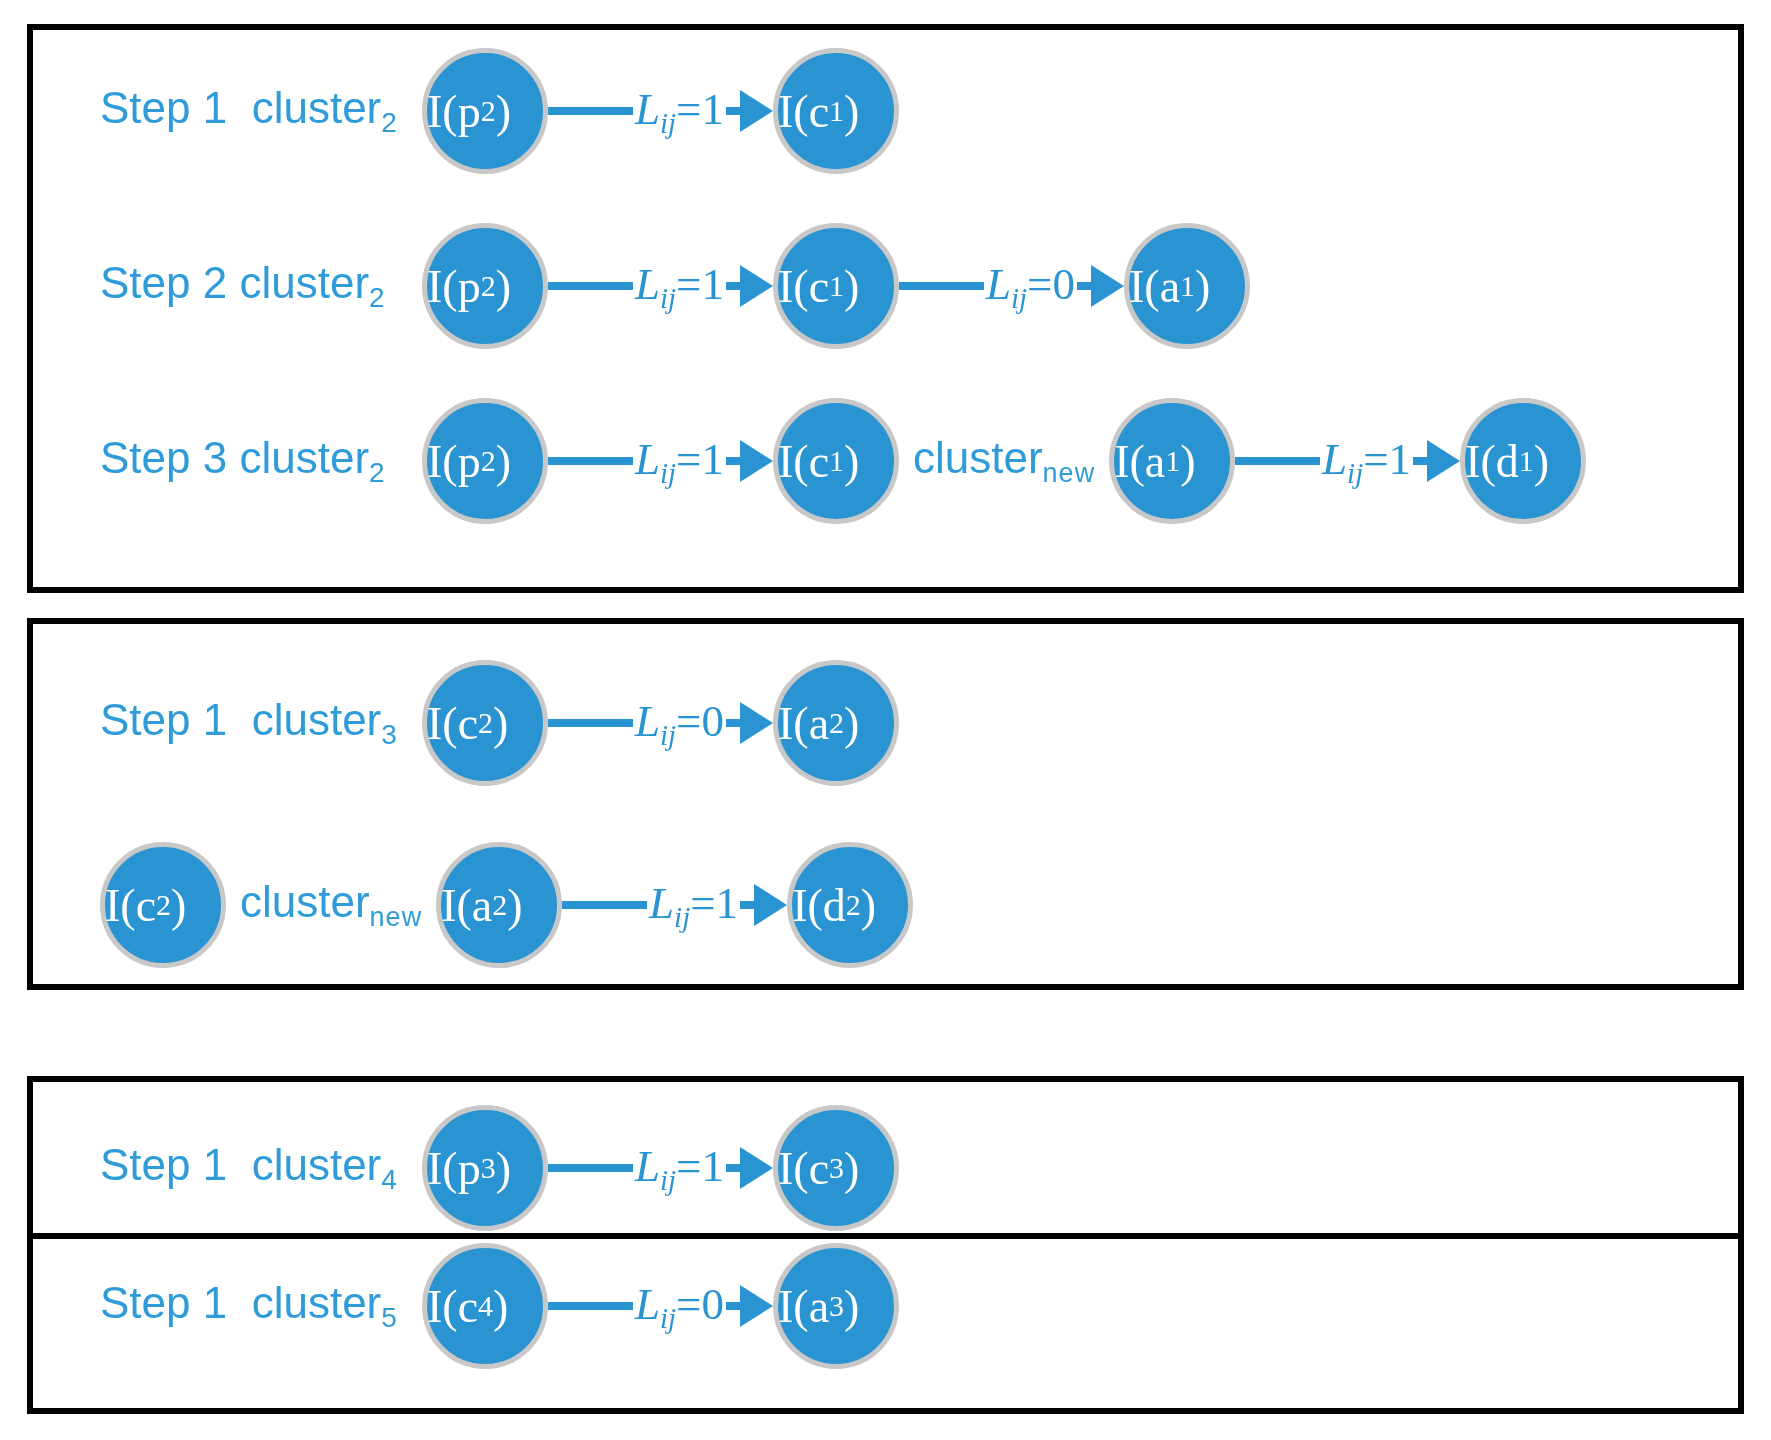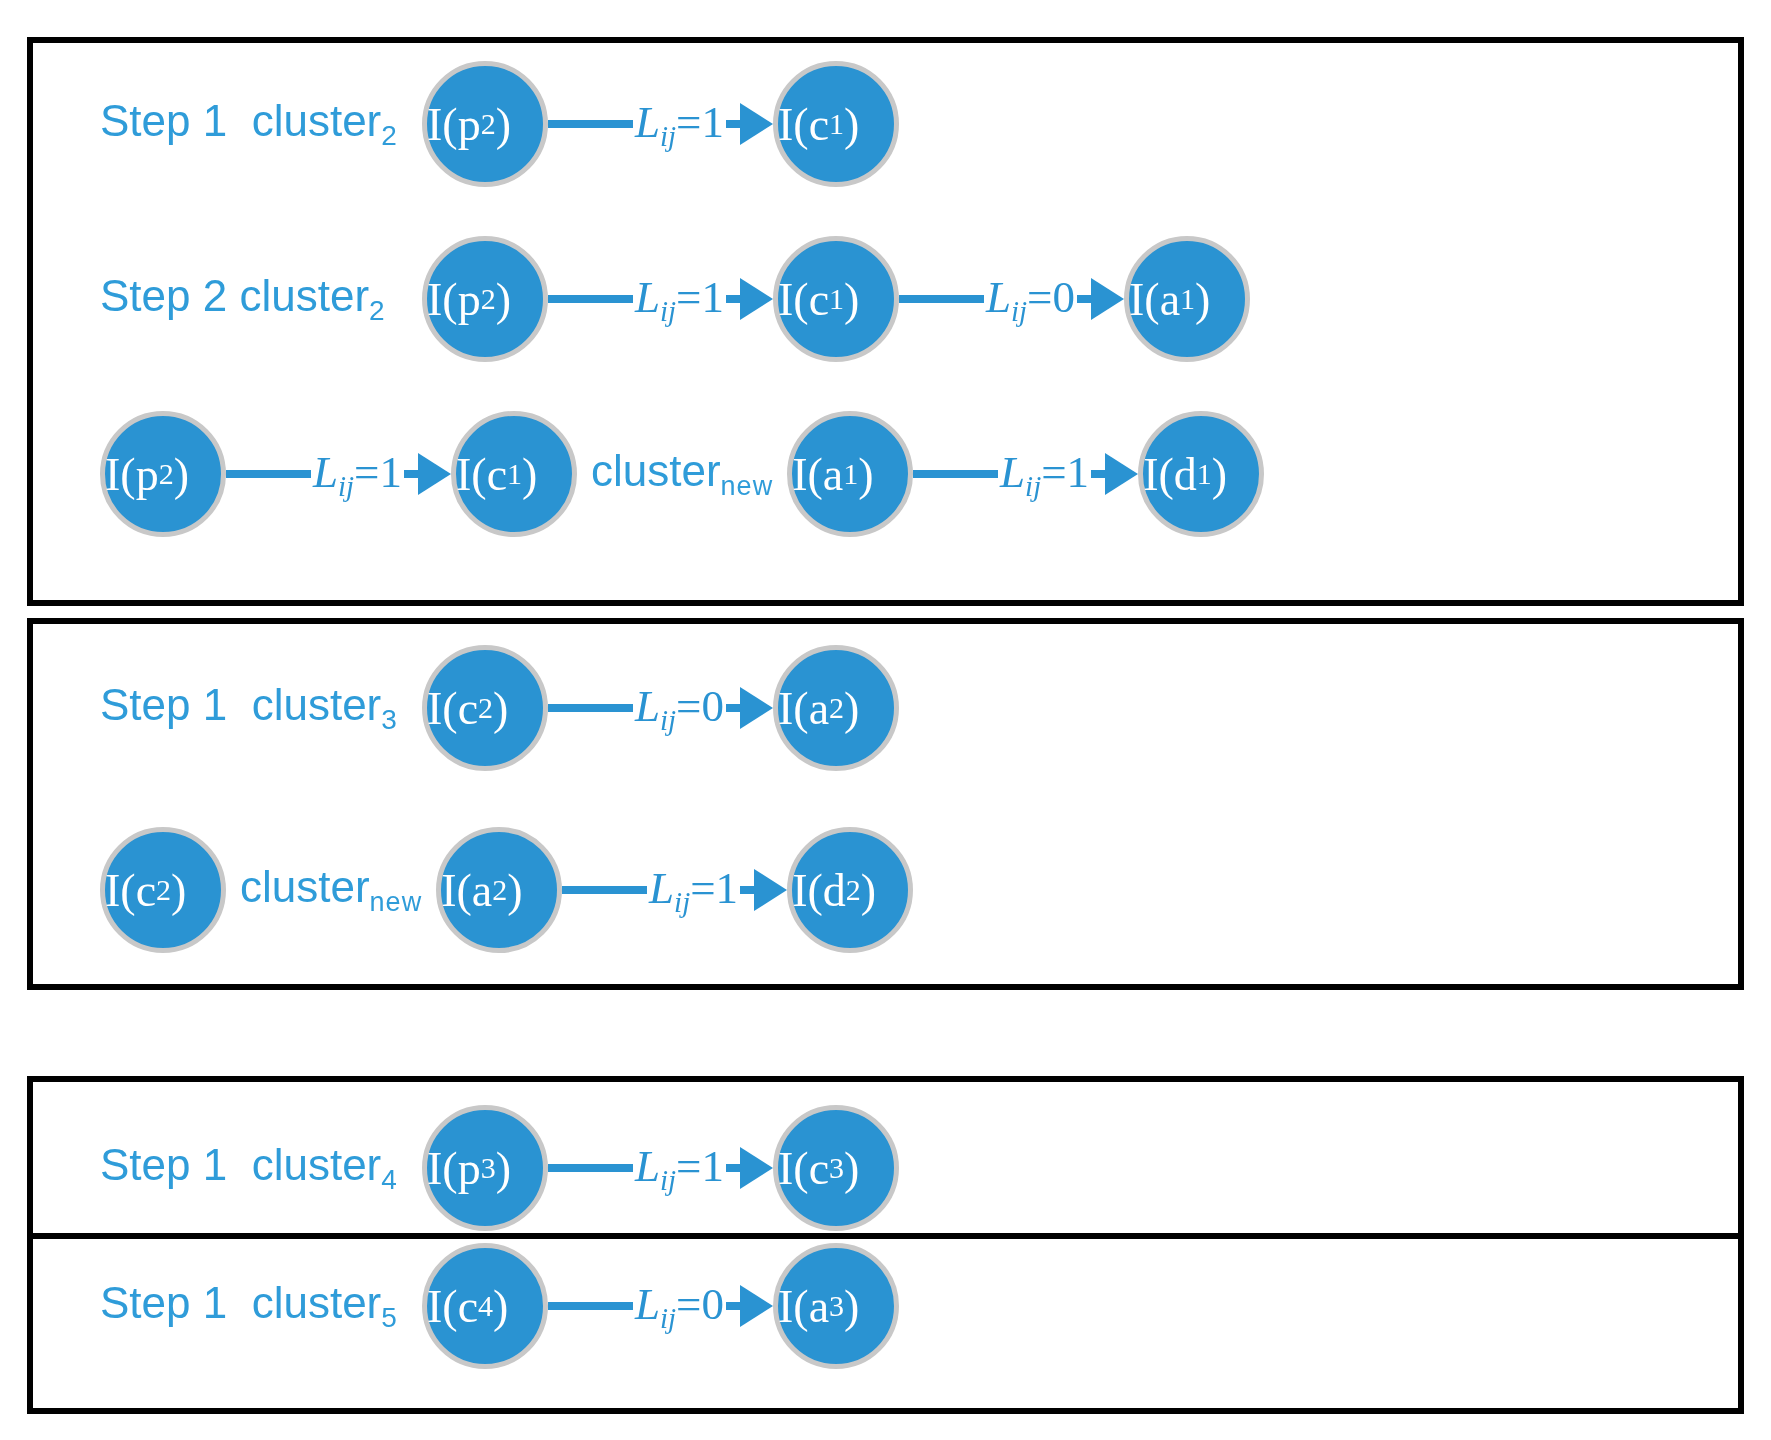--- a/index.html
+++ b/index.html
@@ -12,7 +12,7 @@
     border:6px solid #000;background:#fff;
     display:flex;flex-direction:column;justify-content:flex-start;
   }
-  .panel-1{top:37px;height:569px;padding-top:18px;row-gap:49px;}
+  .panel-1{top:24px;height:569px;padding-top:18px;row-gap:49px;}
   .panel-2{top:618px;height:372px;padding-top:21px;row-gap:56px;}
   .panel-3{top:1076px;height:180px;padding-top:23px;}
   .panel-4{top:1233px;height:181px;padding-top:4px;}

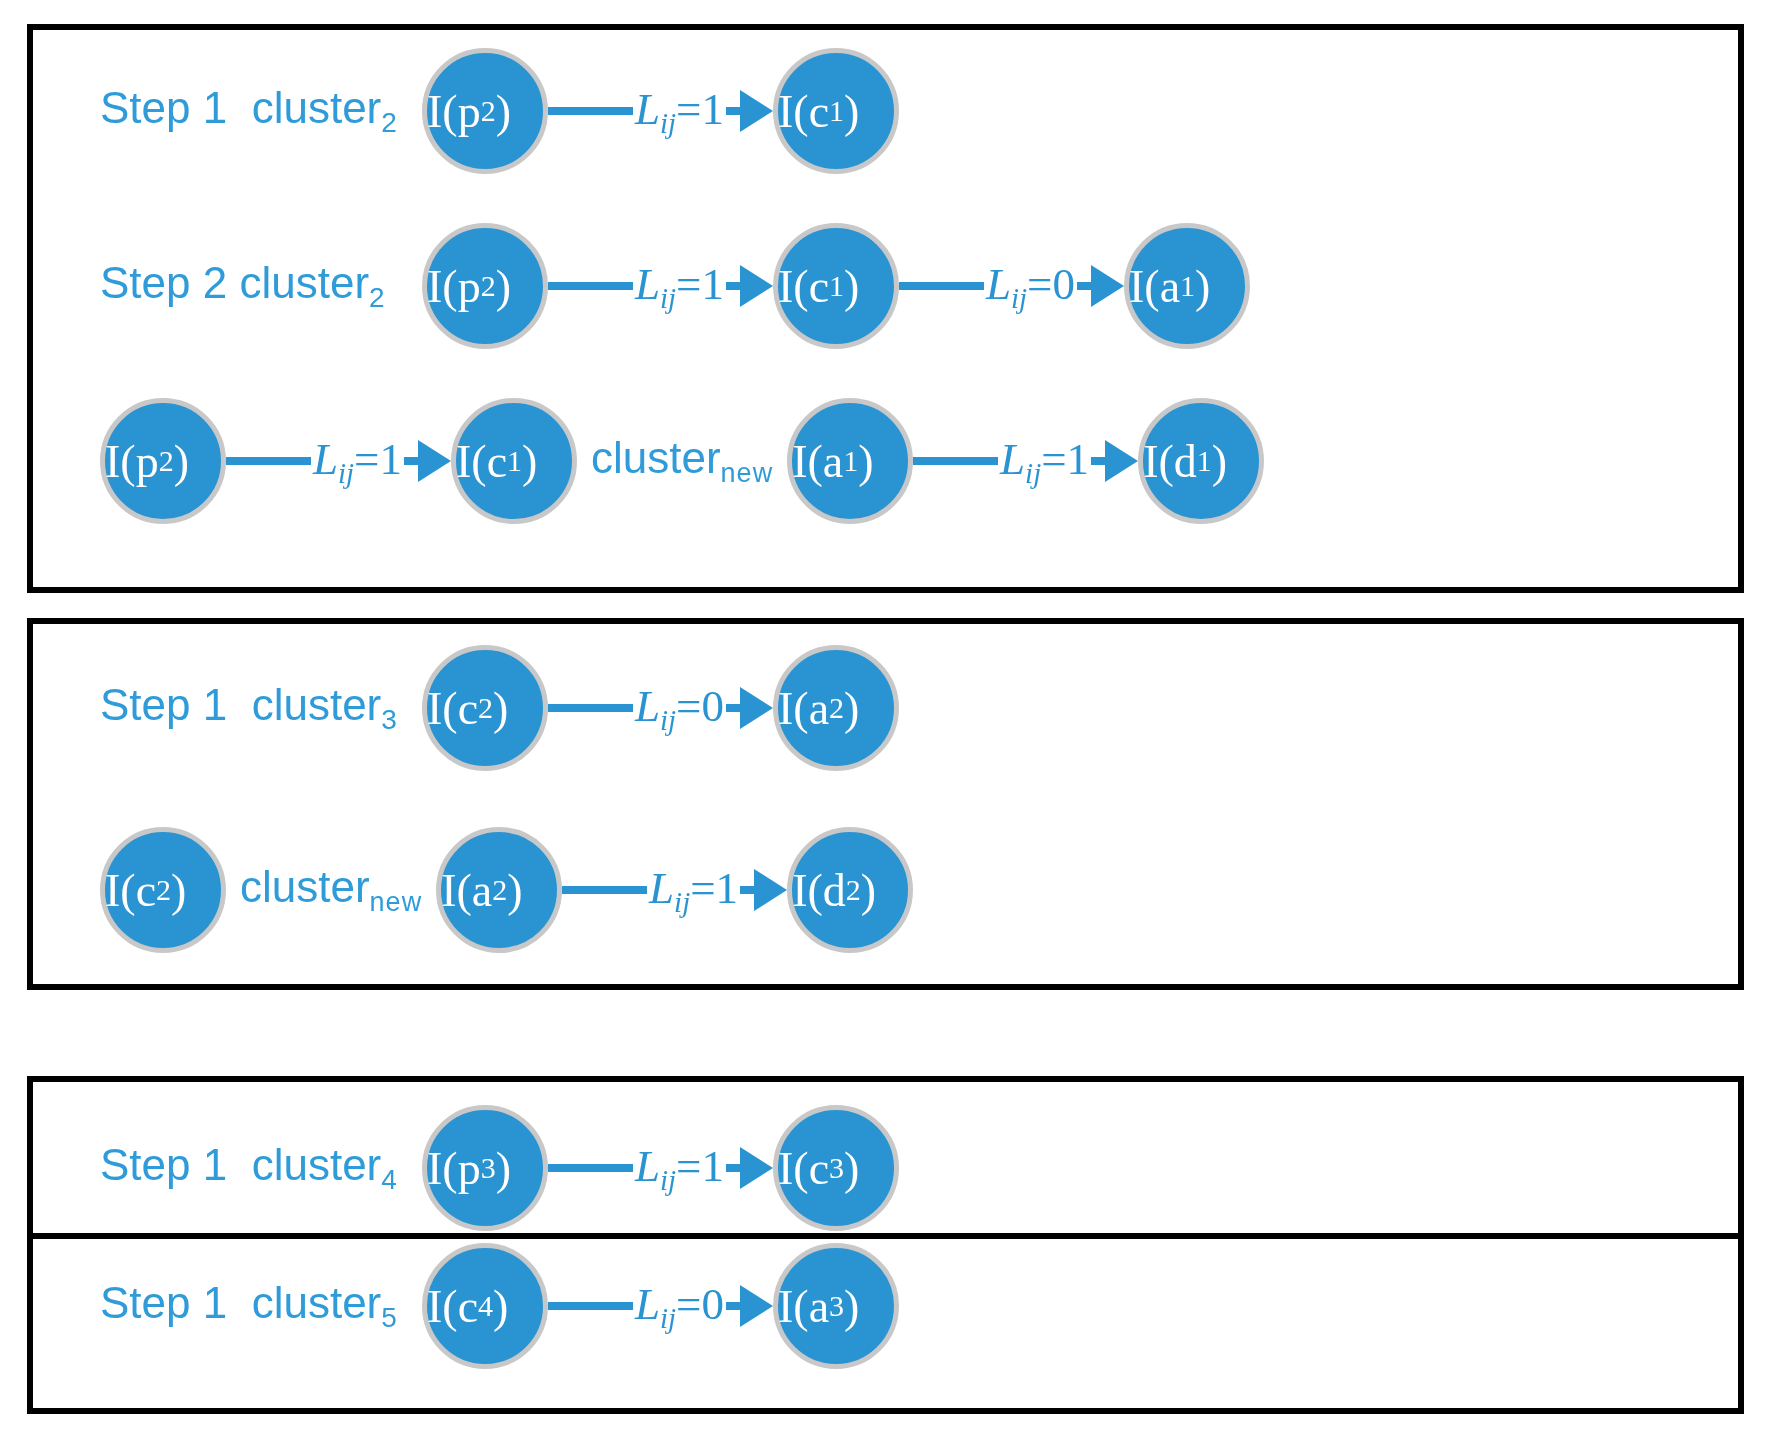--- a/index.html
+++ b/index.html
@@ -113,6 +113,7 @@
         </div>
       </div>
       <div class="row">
+        <span class="step-label"><span>Step 3 cluster</span><span class="sb">2</span></span>
         <div class="node">
           <span>I(p</span>
           <span class="sb">2</span>

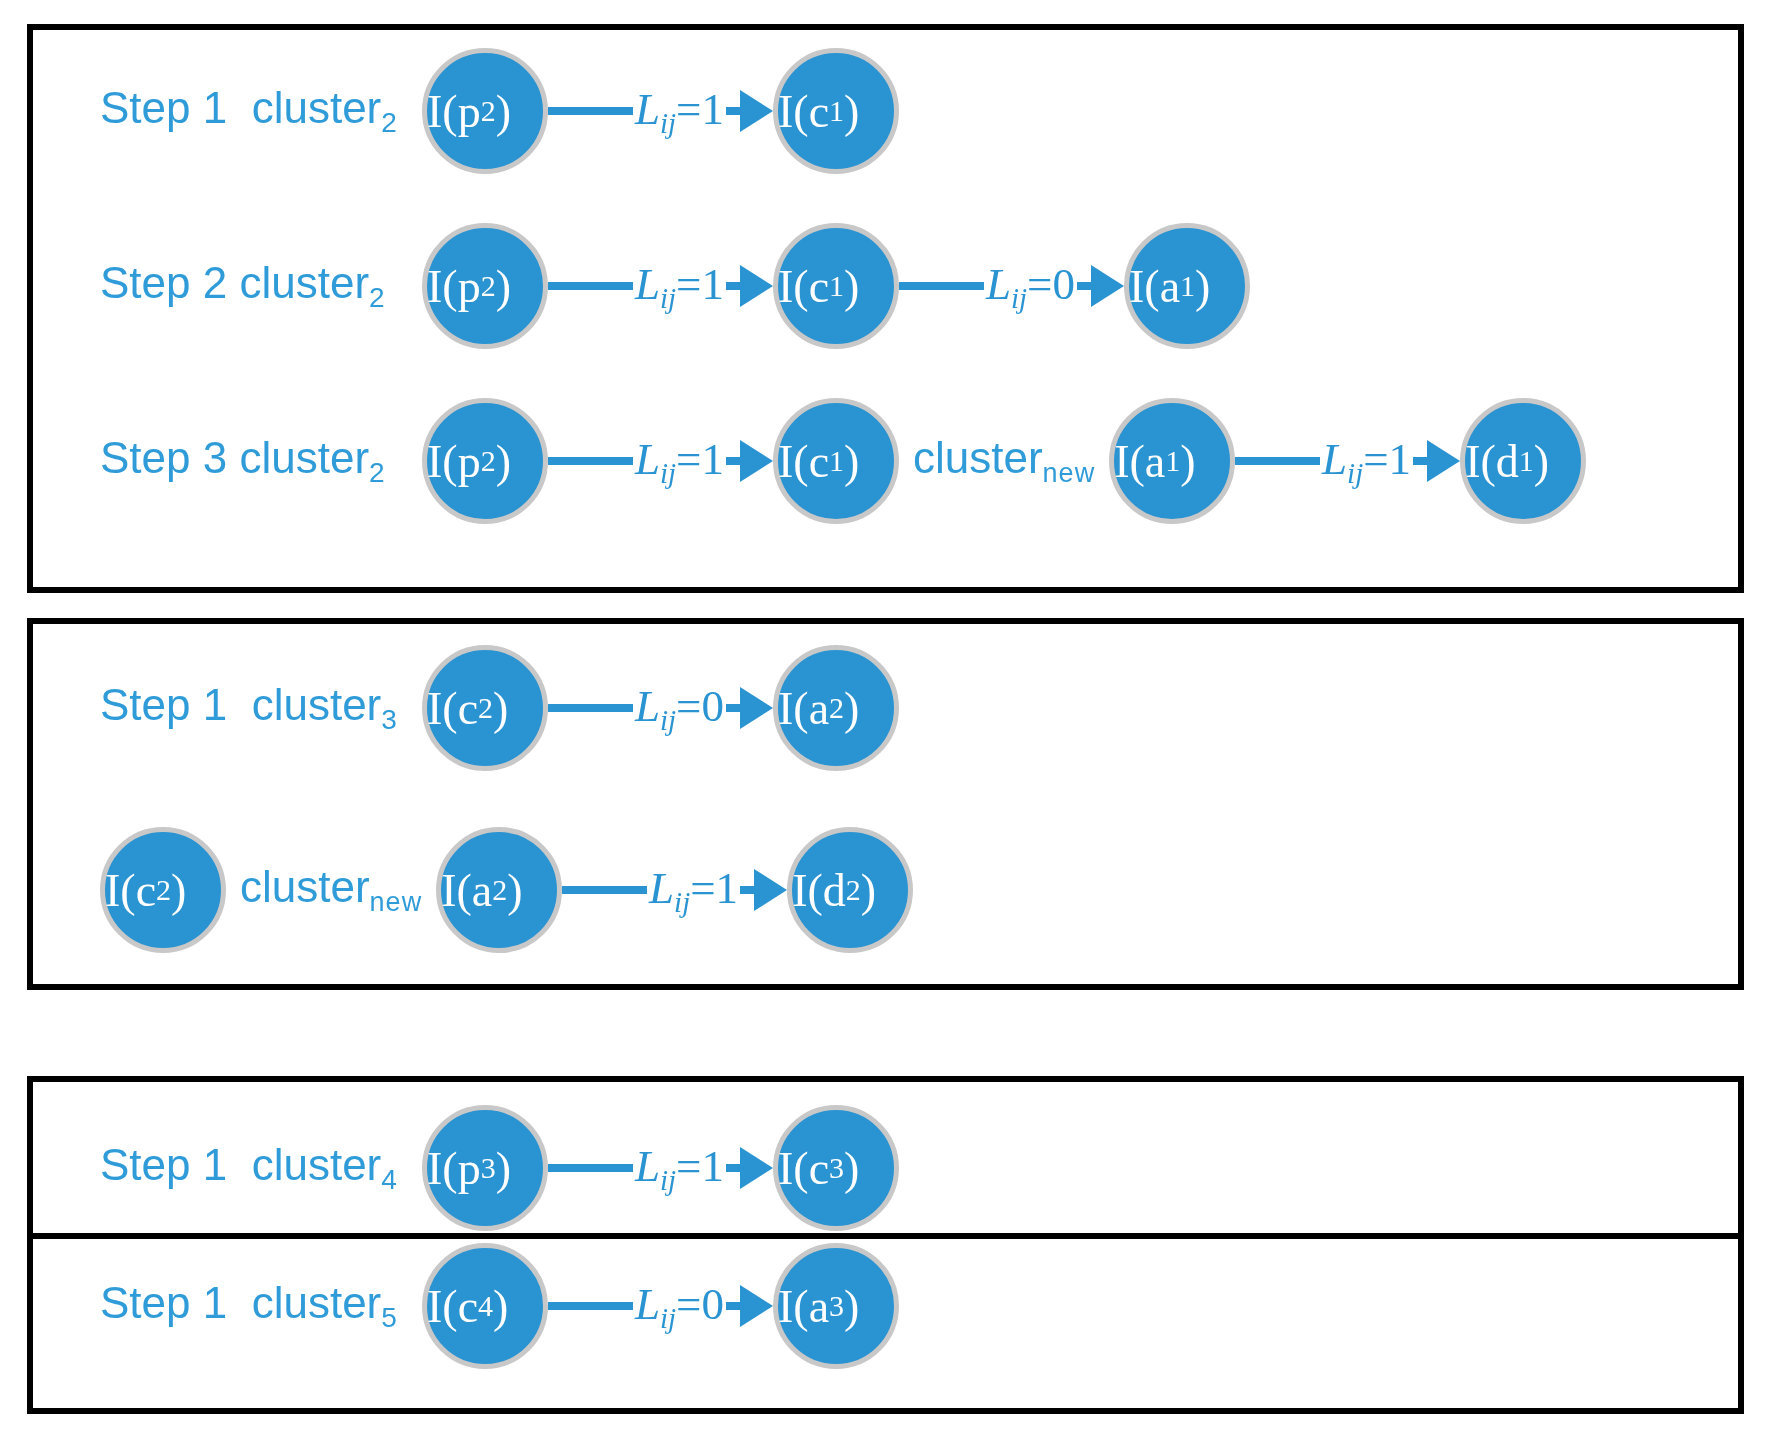--- a/index.html
+++ b/index.html
@@ -13,7 +13,7 @@
     display:flex;flex-direction:column;justify-content:flex-start;
   }
   .panel-1{top:24px;height:569px;padding-top:18px;row-gap:49px;}
-  .panel-2{top:618px;height:372px;padding-top:21px;row-gap:56px;}
+  .panel-2{top:618px;height:372px;padding-top:36px;row-gap:56px;}
   .panel-3{top:1076px;height:180px;padding-top:23px;}
   .panel-4{top:1233px;height:181px;padding-top:4px;}
 

